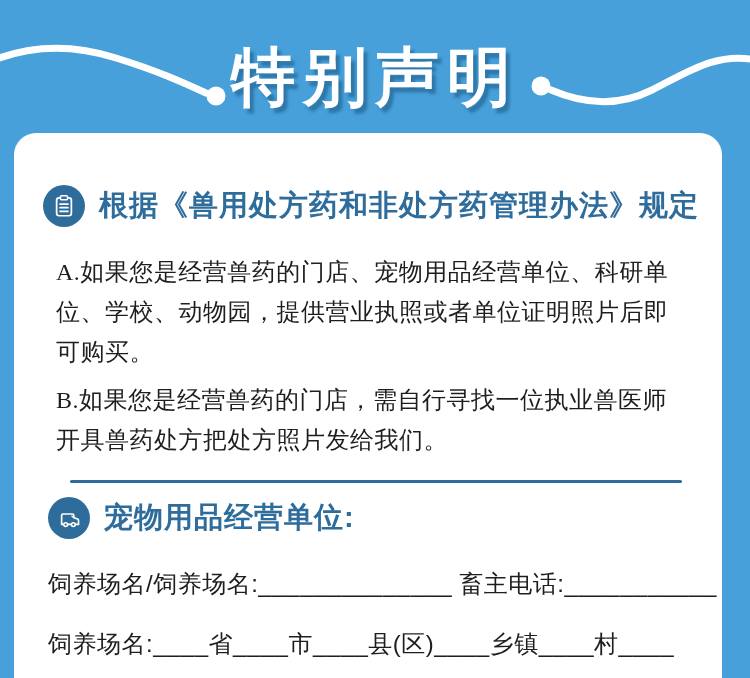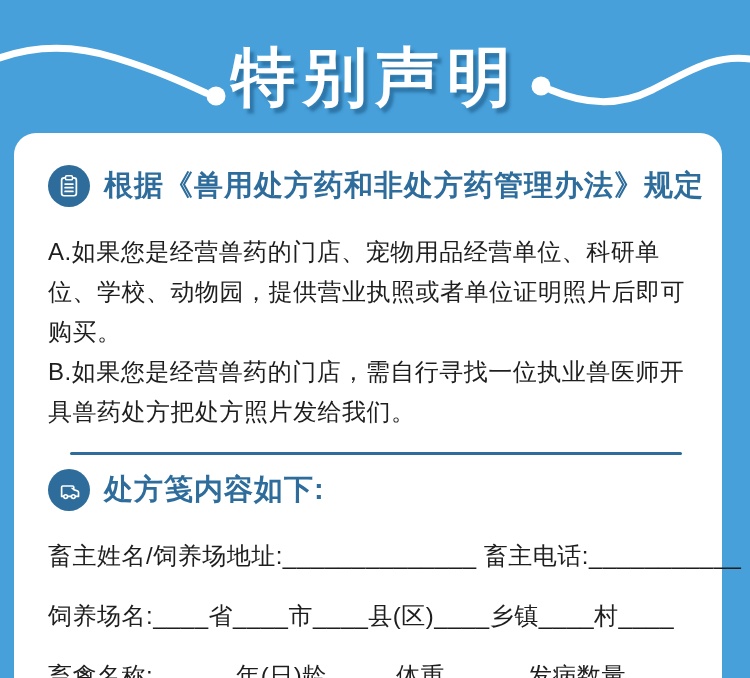--- a/index.html
+++ b/index.html
@@ -31,7 +31,7 @@
     padding: 0 28px 0 34px;
   }
   .section-header { display: flex; align-items: center; gap: 14px; }
-  .section-header.first { margin-top: 32px; }
+  .section-header.first { margin-top: 52px; justify-content: center; }
   .section-header.second { margin-top: 14px; }
   .icon-badge {
     width: 42px; height: 42px; flex: none;

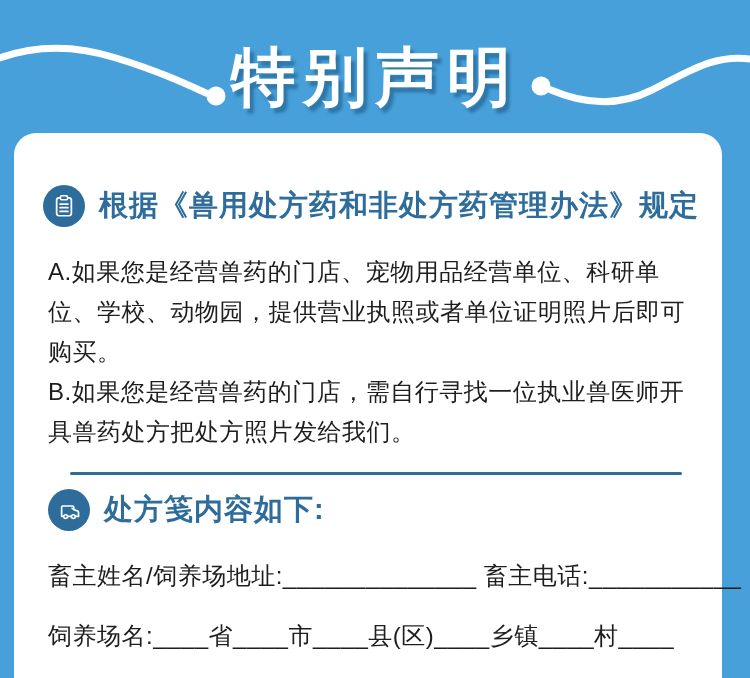--- a/index.html
+++ b/index.html
@@ -51,7 +51,7 @@
     color: #1E1E1E;
     letter-spacing: 0.5px;
   }
-  .notice-body p { margin: 0; }
+  .notice-body p { margin: 8px; font-family: Liberation Serif, serif; }
   .divider {
     margin: 20px 0 0 22px;
     width: 612px; height: 3px;

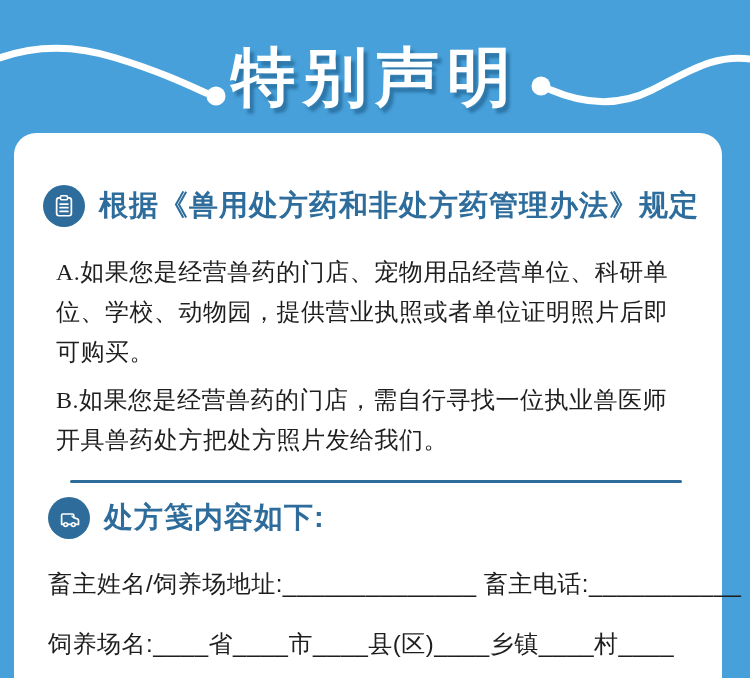--- a/index.html
+++ b/index.html
@@ -111,7 +111,7 @@
         <circle cx="15.4" cy="17.4" r="1.7" fill="#2E6D9B" stroke="#ffffff" stroke-width="1.4"></circle>
       </svg>
     </span>
-    <span class="section-heading">处方笺内容如下:</span>
+    <span class="section-heading">宠物用品经营单位:</span>
   </div>
 
   <div class="form-lines">

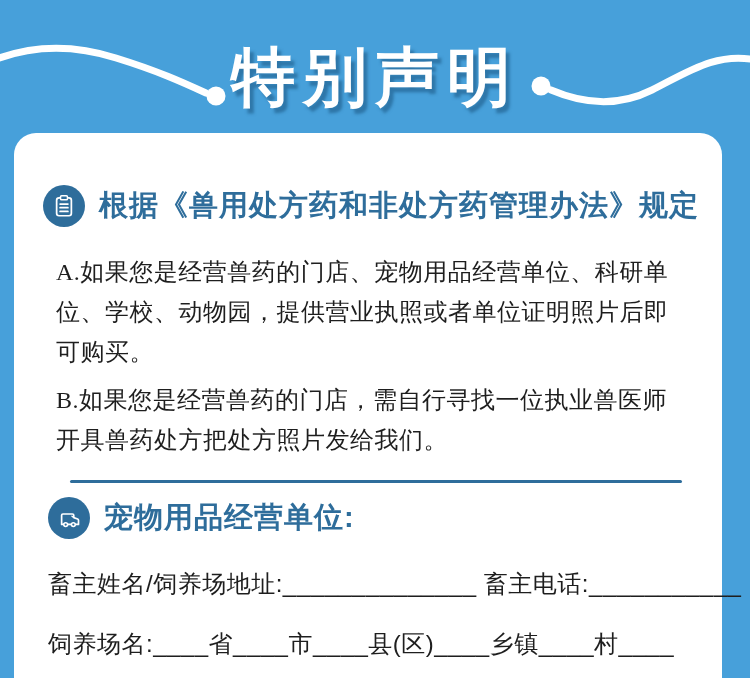--- a/index.html
+++ b/index.html
@@ -115,7 +115,7 @@
   </div>
 
   <div class="form-lines">
-    <div class="form-line">畜主姓名/饲养场地址:______________ 畜主电话:___________</div>
+    <div class="form-line">饲养场名/饲养场名:______________ 畜主电话:___________</div>
     <div class="form-line">饲养场名:____省____市____县(区)____乡镇____村____</div>
     <div class="form-line">畜禽名称:______年(日)龄_____体重______发病数量_____</div>
   </div>

